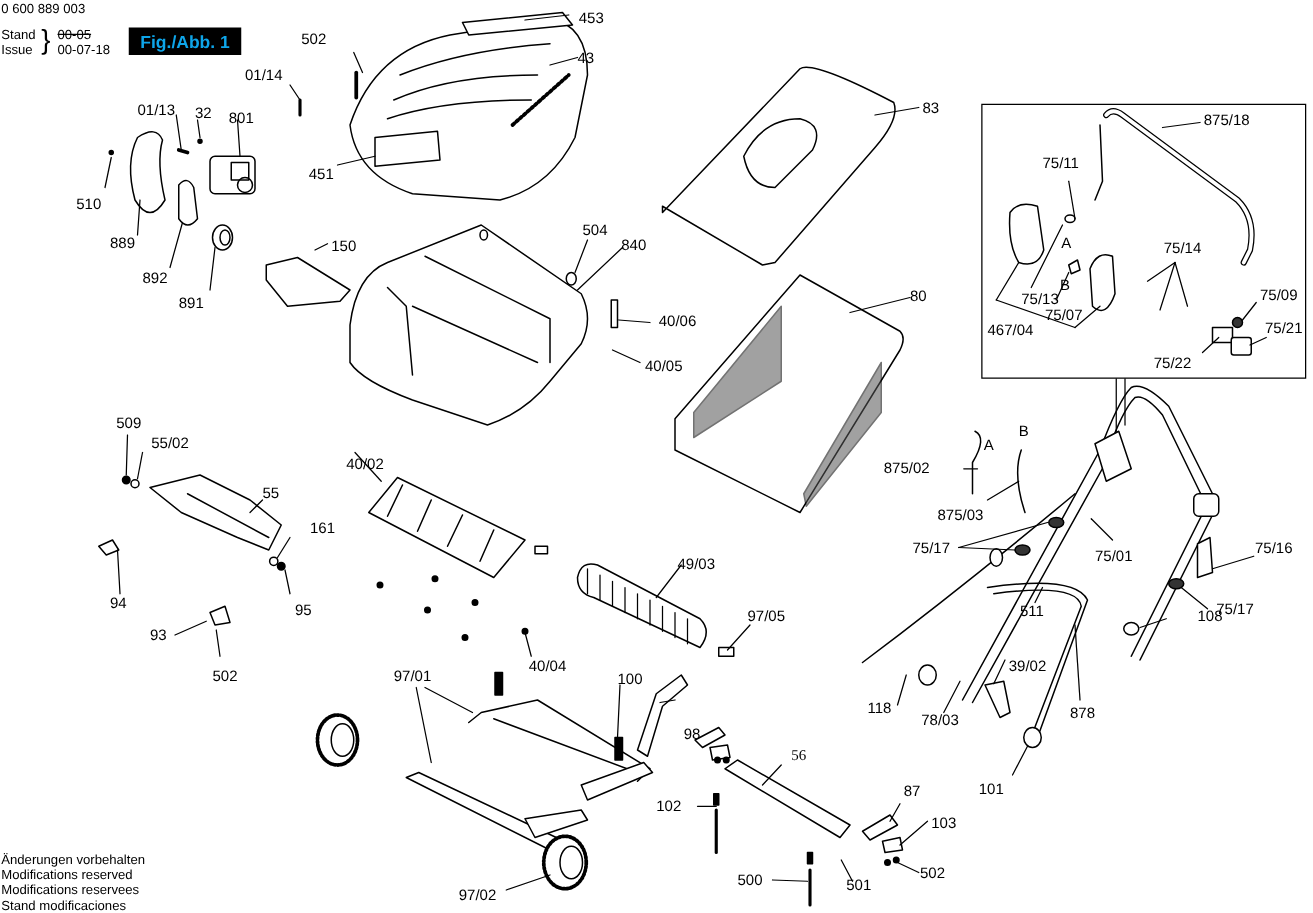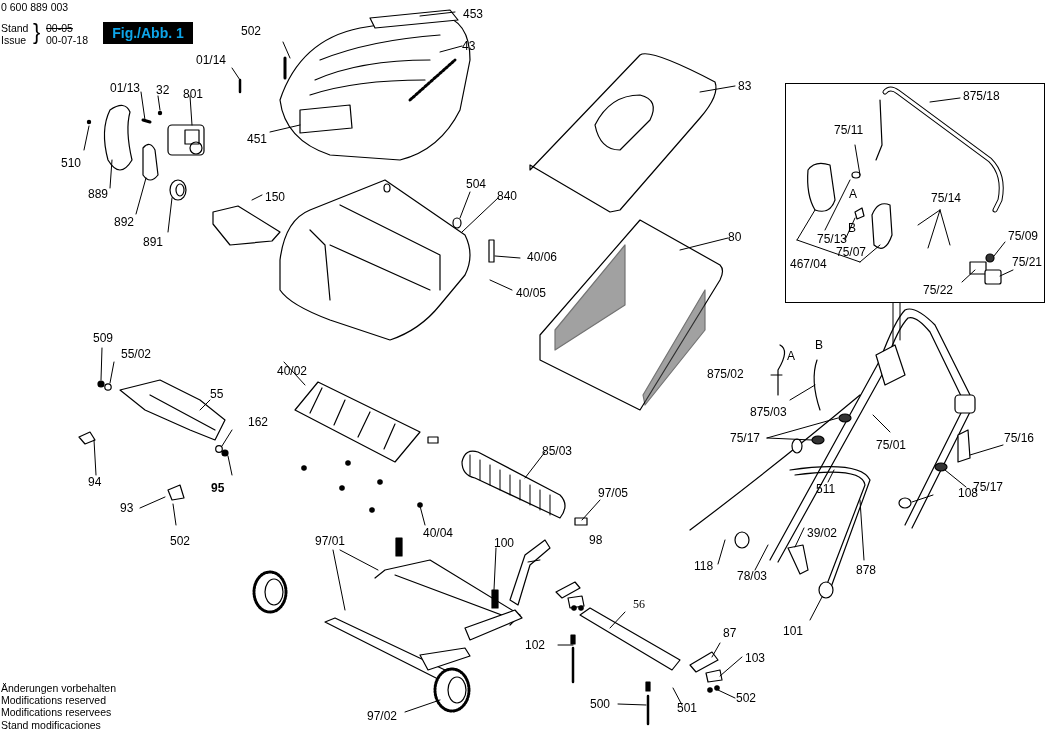--- a/index.html
+++ b/index.html
@@ -293,7 +293,7 @@
 <div class="lbl" style="left:93px;top:332px;">509</div>
 <div class="lbl" style="left:121px;top:348px;">55/02</div>
 <div class="lbl" style="left:210px;top:388px;">55</div>
-<div class="lbl" style="left:248px;top:416px;">162</div>
+<div class="lbl" style="left:248px;top:416px;">161</div>
 <div class="lbl" style="left:88px;top:476px;">94</div>
 <div class="lbl" style="left:211px;top:482px;font-weight:bold;">95</div>
 <div class="lbl" style="left:120px;top:502px;">93</div>

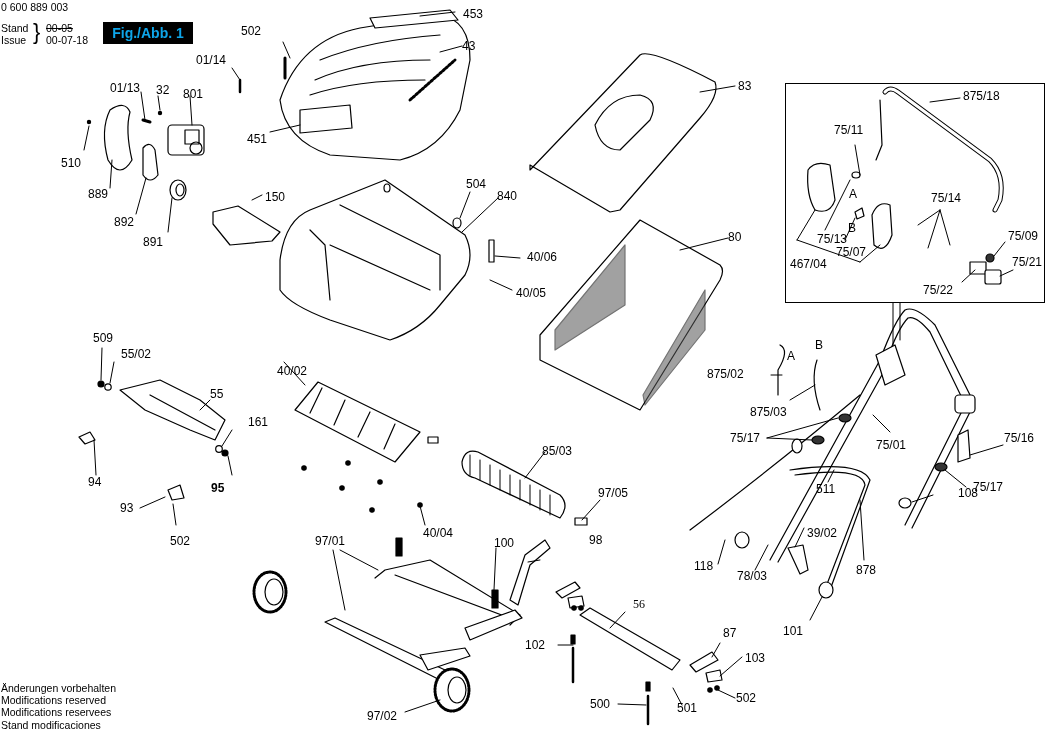--- a/index.html
+++ b/index.html
@@ -300,7 +300,7 @@
 <div class="lbl" style="left:170px;top:535px;">502</div>
 
 <div class="lbl" style="left:277px;top:352px;margin-top:13px;">40/02</div>
-<div class="lbl" style="left:542px;top:445px;">85/03</div>
+<div class="lbl" style="left:542px;top:445px;">49/03</div>
 <div class="lbl" style="left:598px;top:487px;">97/05</div>
 <div class="lbl" style="left:423px;top:527px;">40/04</div>
 

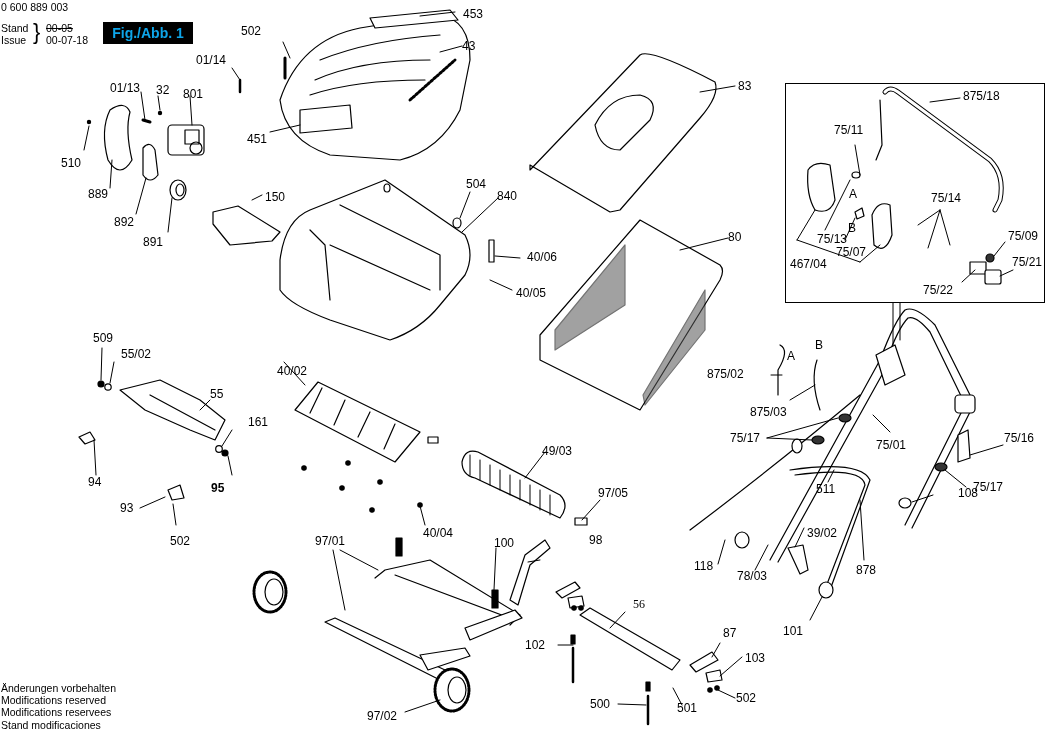--- a/index.html
+++ b/index.html
@@ -295,7 +295,7 @@
 <div class="lbl" style="left:210px;top:388px;">55</div>
 <div class="lbl" style="left:248px;top:416px;">161</div>
 <div class="lbl" style="left:88px;top:476px;">94</div>
-<div class="lbl" style="left:211px;top:482px;font-weight:bold;">95</div>
+<div class="lbl" style="left:236px;top:482px;">95</div>
 <div class="lbl" style="left:120px;top:502px;">93</div>
 <div class="lbl" style="left:170px;top:535px;">502</div>
 

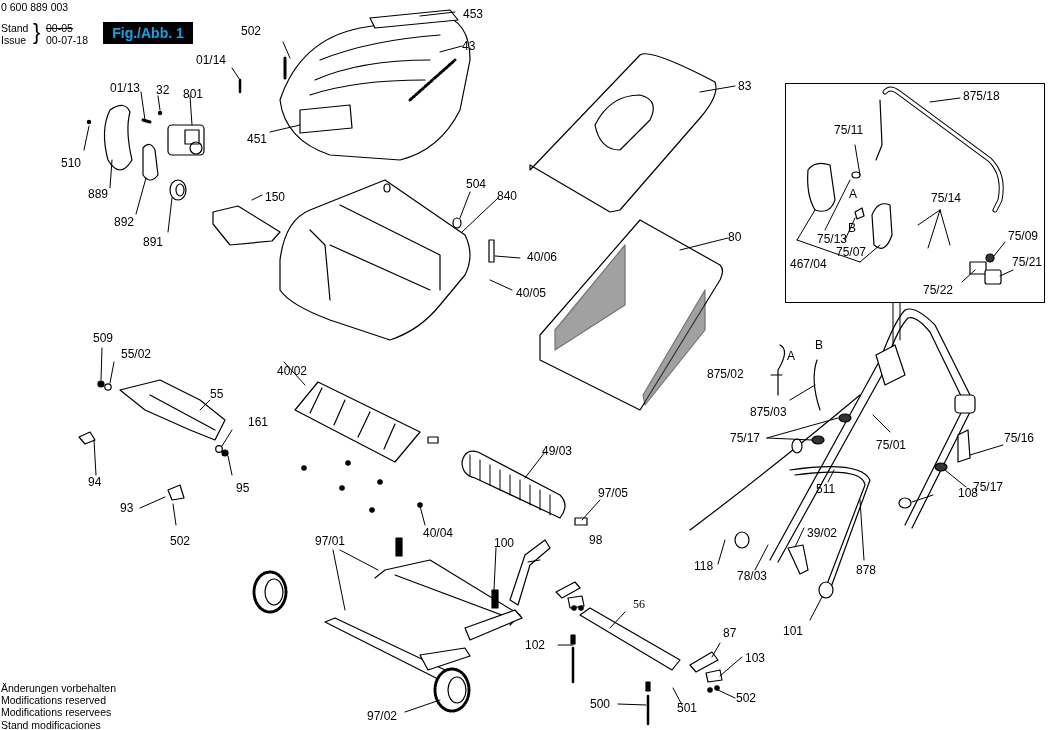--- a/index.html
+++ b/index.html
@@ -306,7 +306,7 @@
 
 <div class="lbl" style="left:315px;top:535px;">97/01</div>
 <div class="lbl" style="left:494px;top:537px;">100</div>
-<div class="lbl" style="left:547px;top:534px;margin-left:42px;">98</div>
+<div class="lbl" style="left:547px;top:581px;">98</div>
 <div class="lbl" style="left:525px;top:639px;">102</div>
 <div class="lbl" style="left:367px;top:710px;">97/02</div>
 

